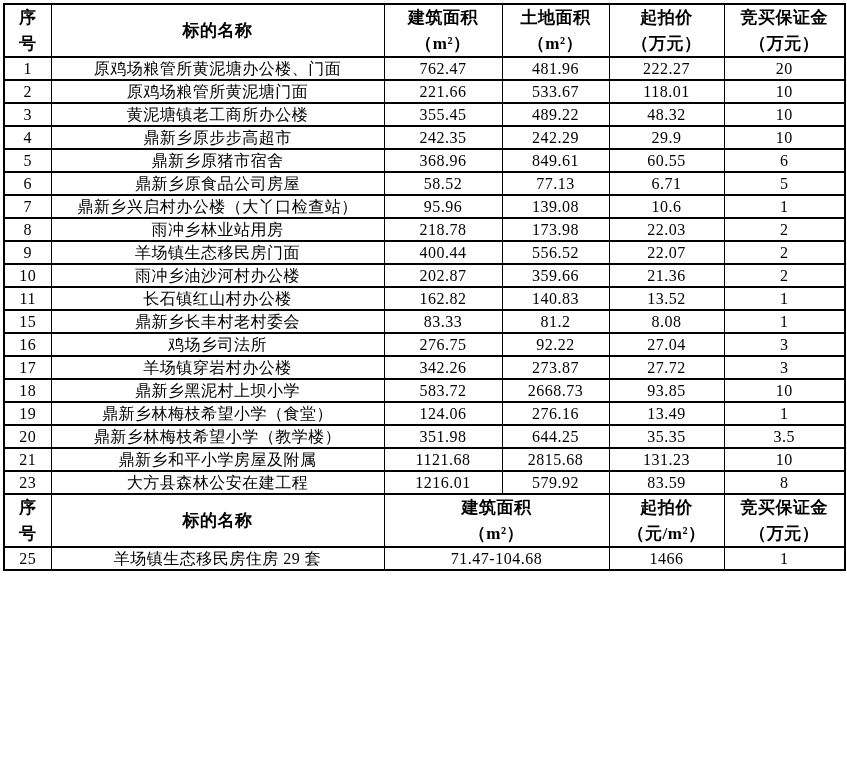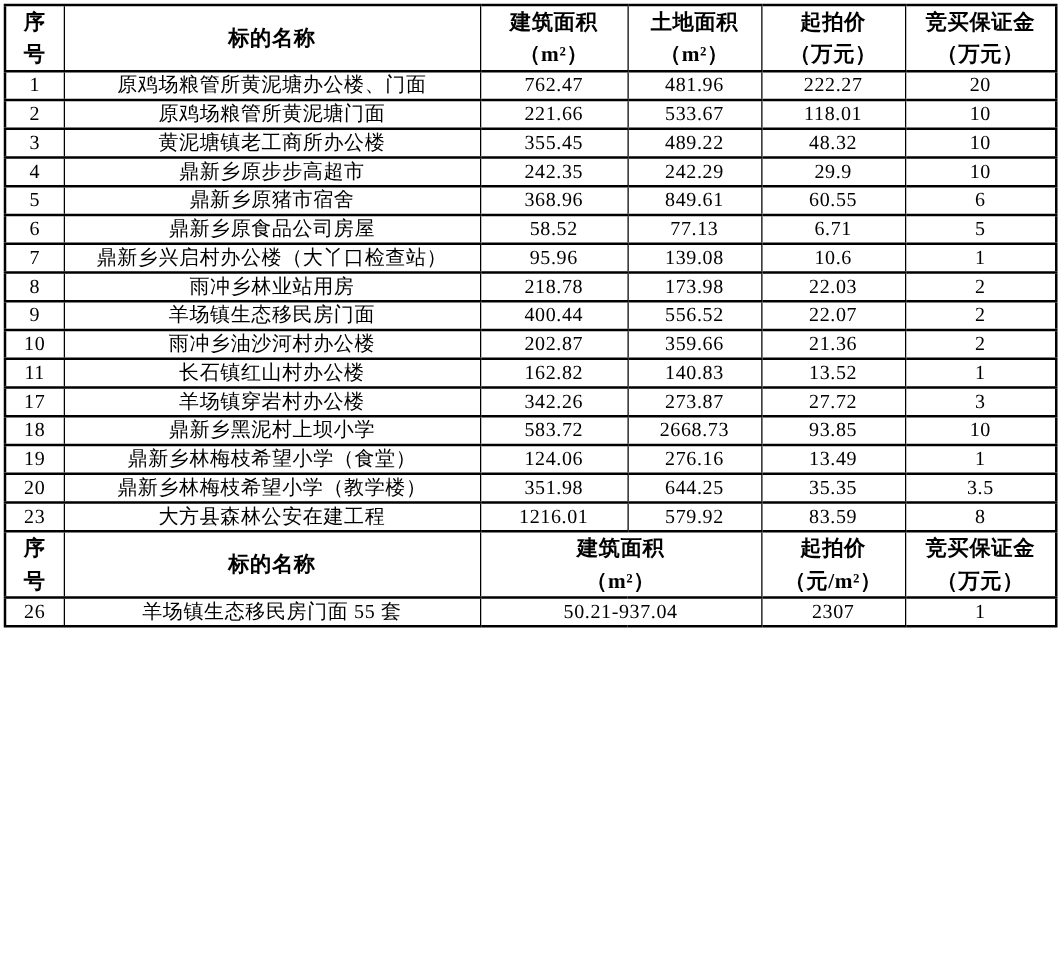--- a/index.html
+++ b/index.html
@@ -173,6 +173,14 @@
           <td>1</td>
         </tr>
         <tr>
+          <td>15</td>
+          <td>鼎新乡长丰村老村委会</td>
+          <td>83.33</td>
+          <td>81.2</td>
+          <td>8.08</td>
+          <td>1</td>
+        </tr>
+        <tr>
           <td>17</td>
           <td>羊场镇穿岩村办公楼</td>
           <td>342.26</td>

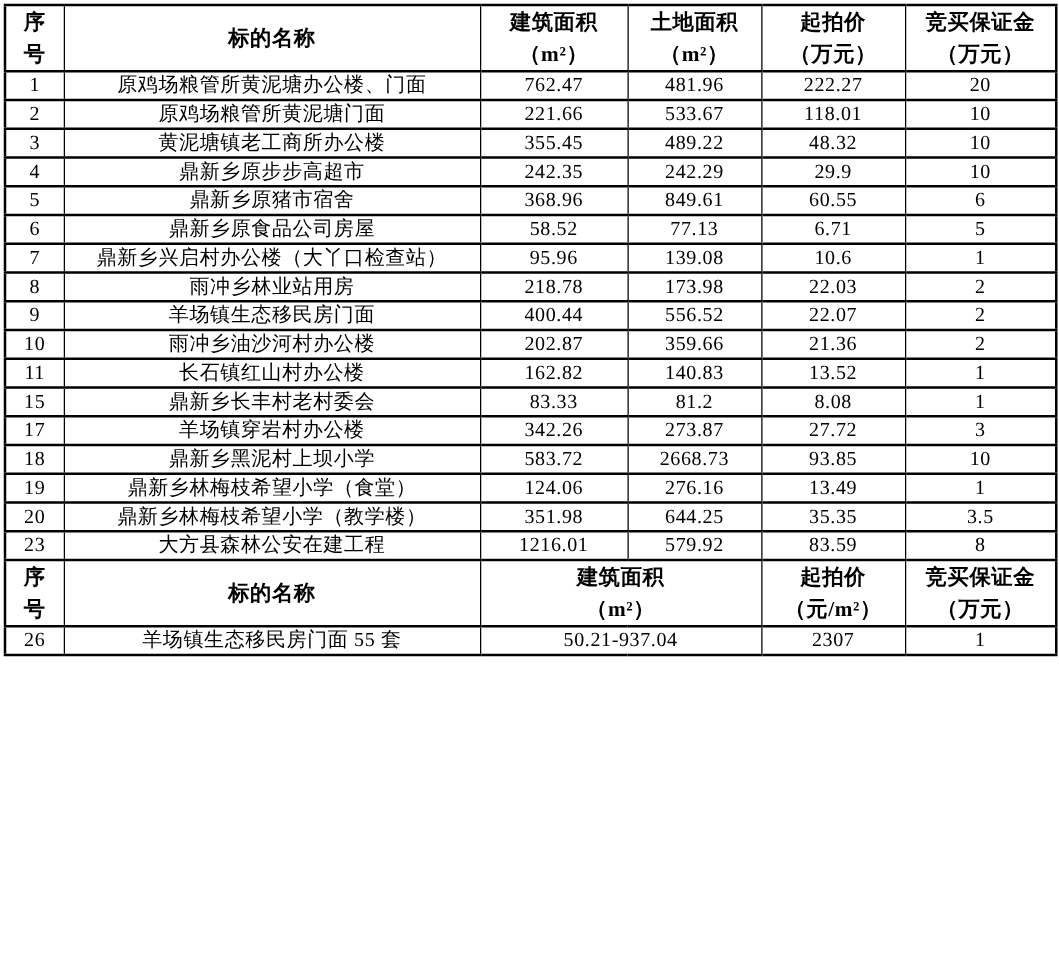--- a/index.html
+++ b/index.html
@@ -181,6 +181,14 @@
           <td>1</td>
         </tr>
         <tr>
+          <td>16</td>
+          <td>鸡场乡司法所</td>
+          <td>276.75</td>
+          <td>92.22</td>
+          <td>27.04</td>
+          <td>3</td>
+        </tr>
+        <tr>
           <td>17</td>
           <td>羊场镇穿岩村办公楼</td>
           <td>342.26</td>

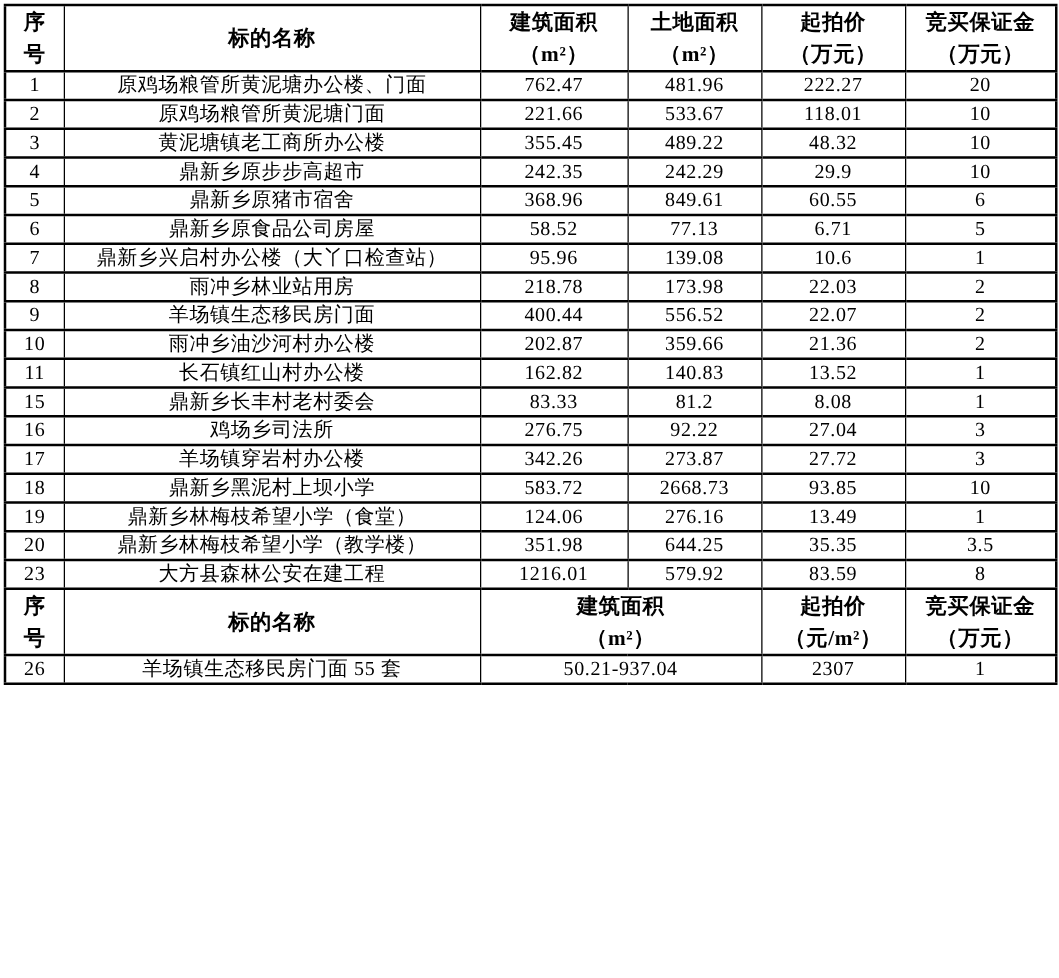--- a/index.html
+++ b/index.html
@@ -221,6 +221,14 @@
           <td>3.5</td>
         </tr>
         <tr>
+          <td>21</td>
+          <td>鼎新乡和平小学房屋及附属</td>
+          <td>1121.68</td>
+          <td>2815.68</td>
+          <td>131.23</td>
+          <td>10</td>
+        </tr>
+        <tr>
           <td>23</td>
           <td>大方县森林公安在建工程</td>
           <td>1216.01</td>

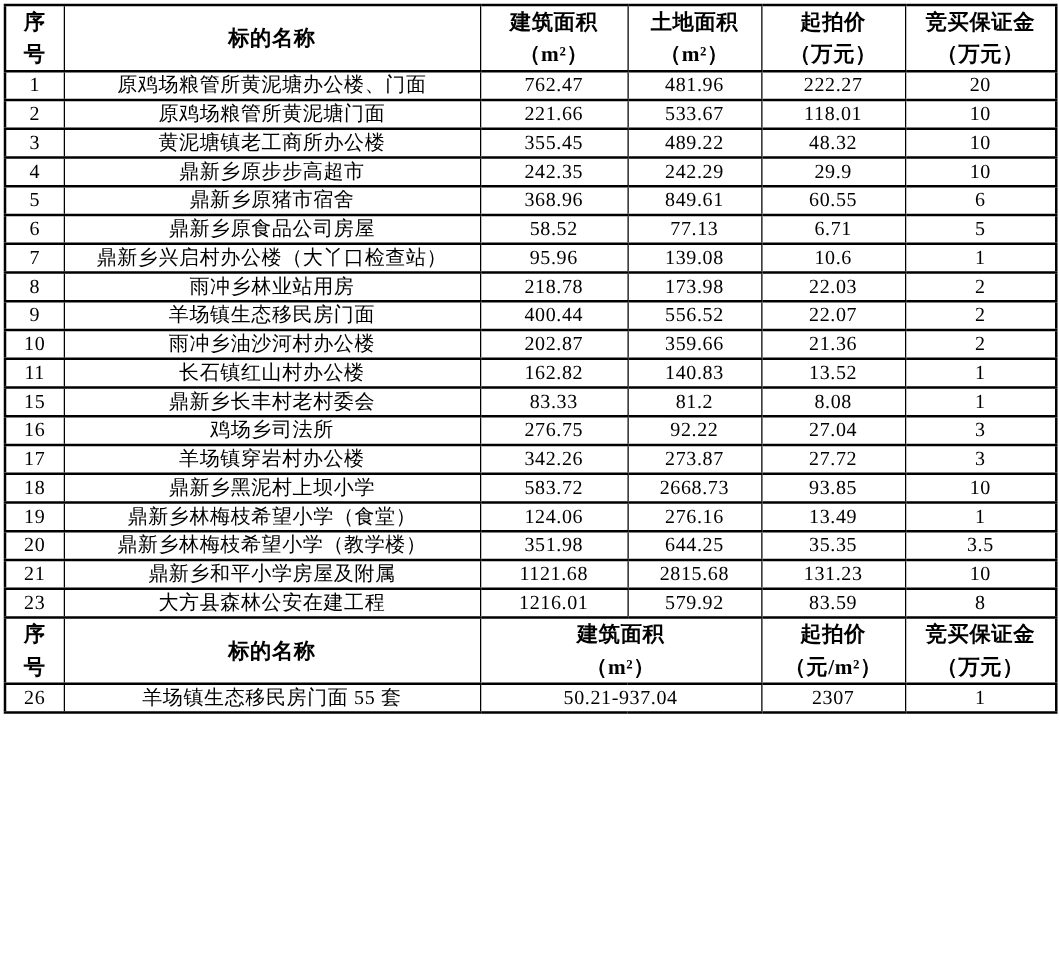--- a/index.html
+++ b/index.html
@@ -248,6 +248,13 @@
 （万元）</th>
         </tr>
         <tr>
+          <td>25</td>
+          <td>羊场镇生态移民房住房 29 套</td>
+          <td colspan="2">71.47-104.68</td>
+          <td>1466</td>
+          <td>1</td>
+        </tr>
+        <tr>
           <td>26</td>
           <td>羊场镇生态移民房门面 55 套</td>
           <td colspan="2">50.21-937.04</td>

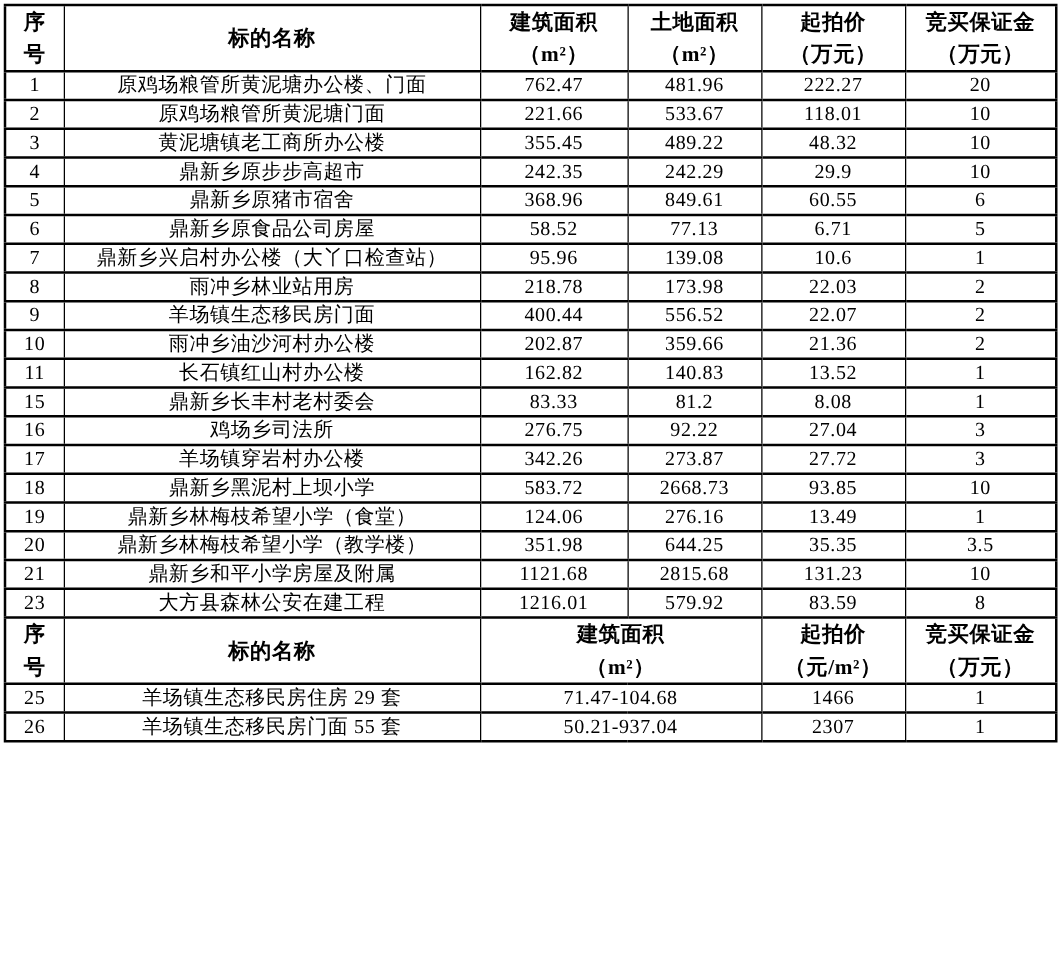--- a/index.html
+++ b/index.html
@@ -254,13 +254,6 @@
           <td>1466</td>
           <td>1</td>
         </tr>
-        <tr>
-          <td>26</td>
-          <td>羊场镇生态移民房门面 55 套</td>
-          <td colspan="2">50.21-937.04</td>
-          <td>2307</td>
-          <td>1</td>
-        </tr>
       </tbody>
   </table>
 </div>

